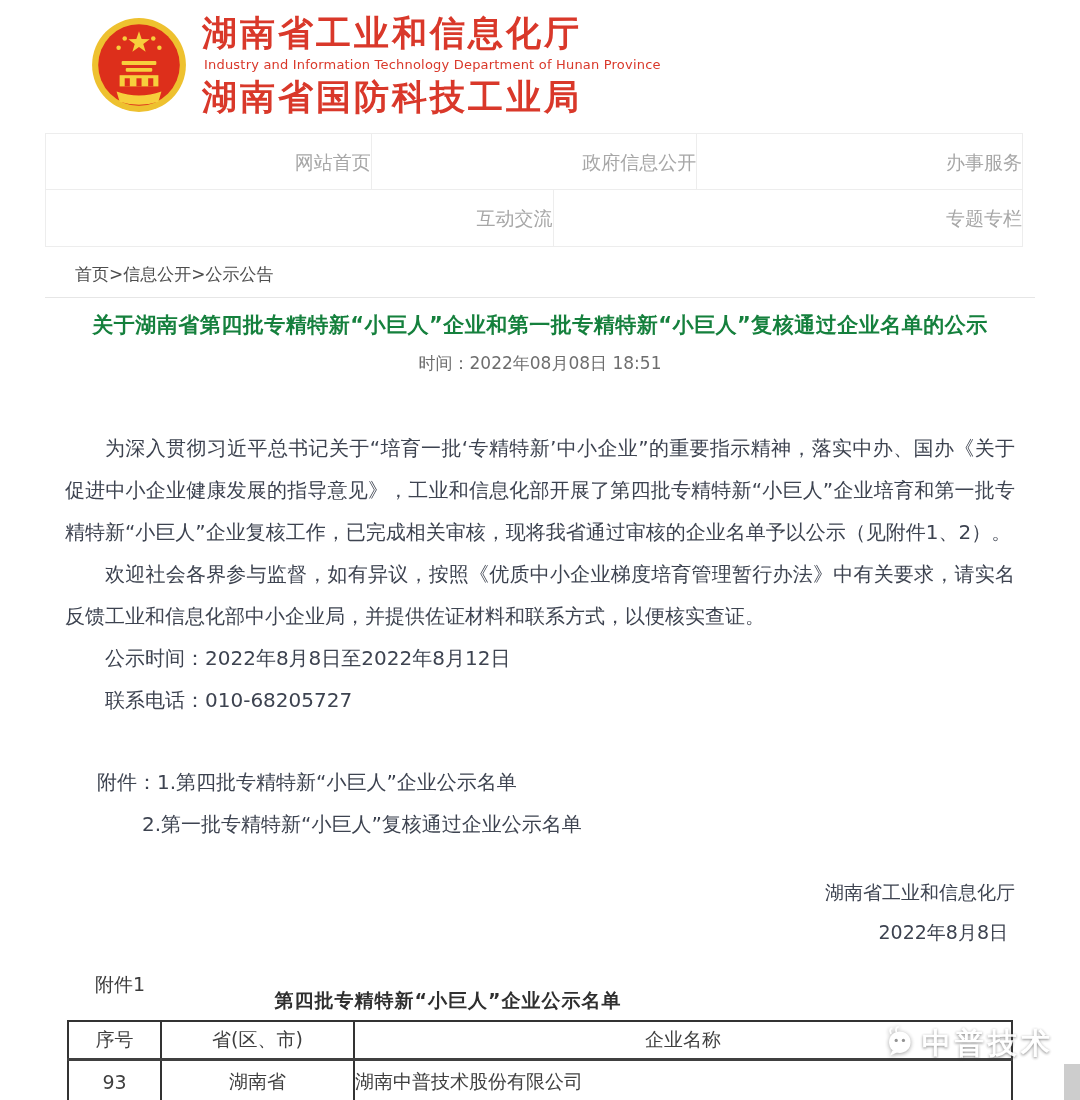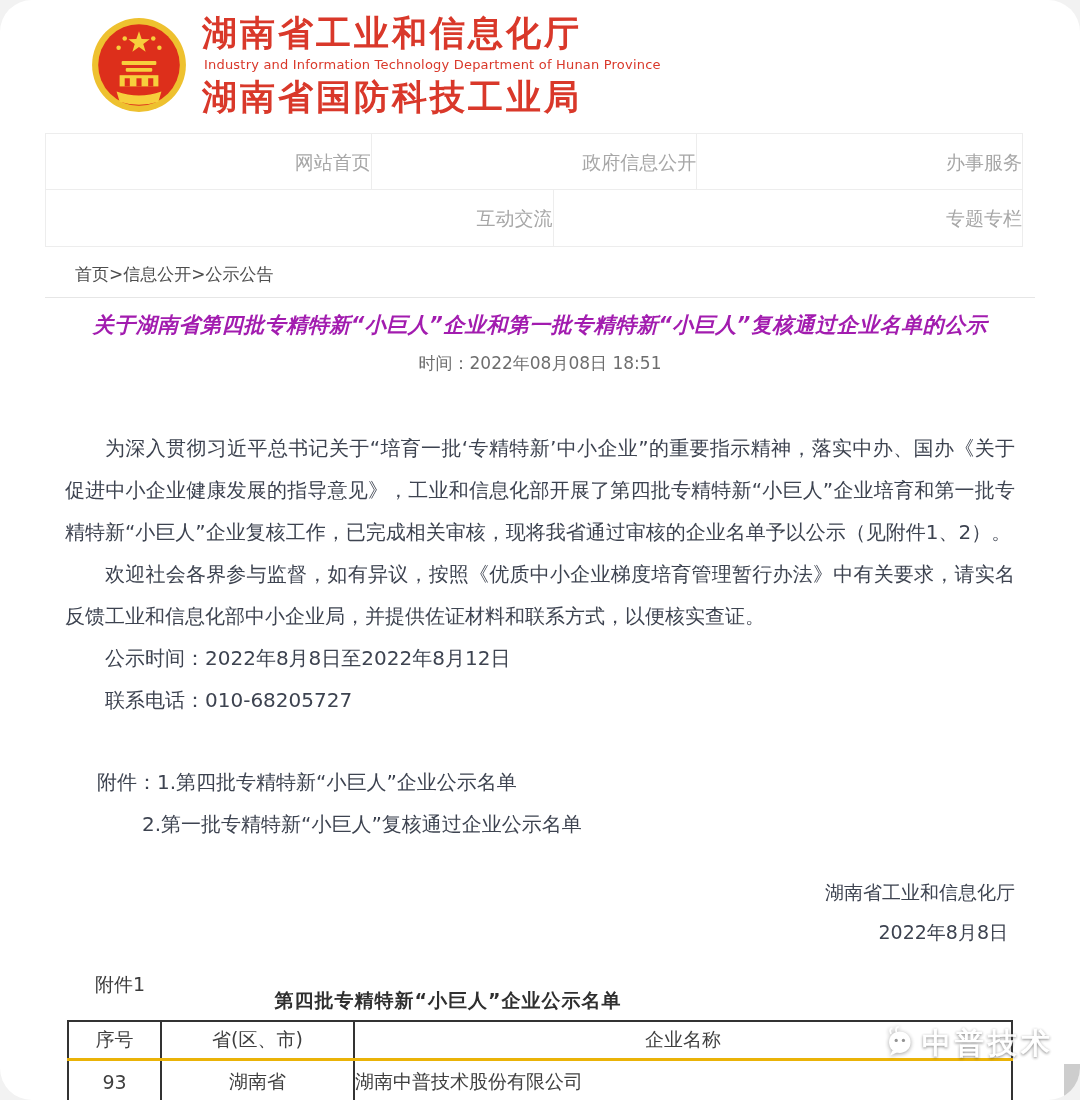--- a/index.html
+++ b/index.html
@@ -7,7 +7,7 @@
   body { font-family:"DejaVu Sans","Liberation Sans",sans-serif; }
   .page{
     position:relative; width:1080px; height:1100px; background:#ffffff;
-    margin:0 auto; overflow:hidden;border-radius:32px;
+    margin:0 auto; overflow:hidden;
   }
   
   .masthead{ height:133px; padding:10px 0 0 88px; display:flex; align-items:flex-start; }

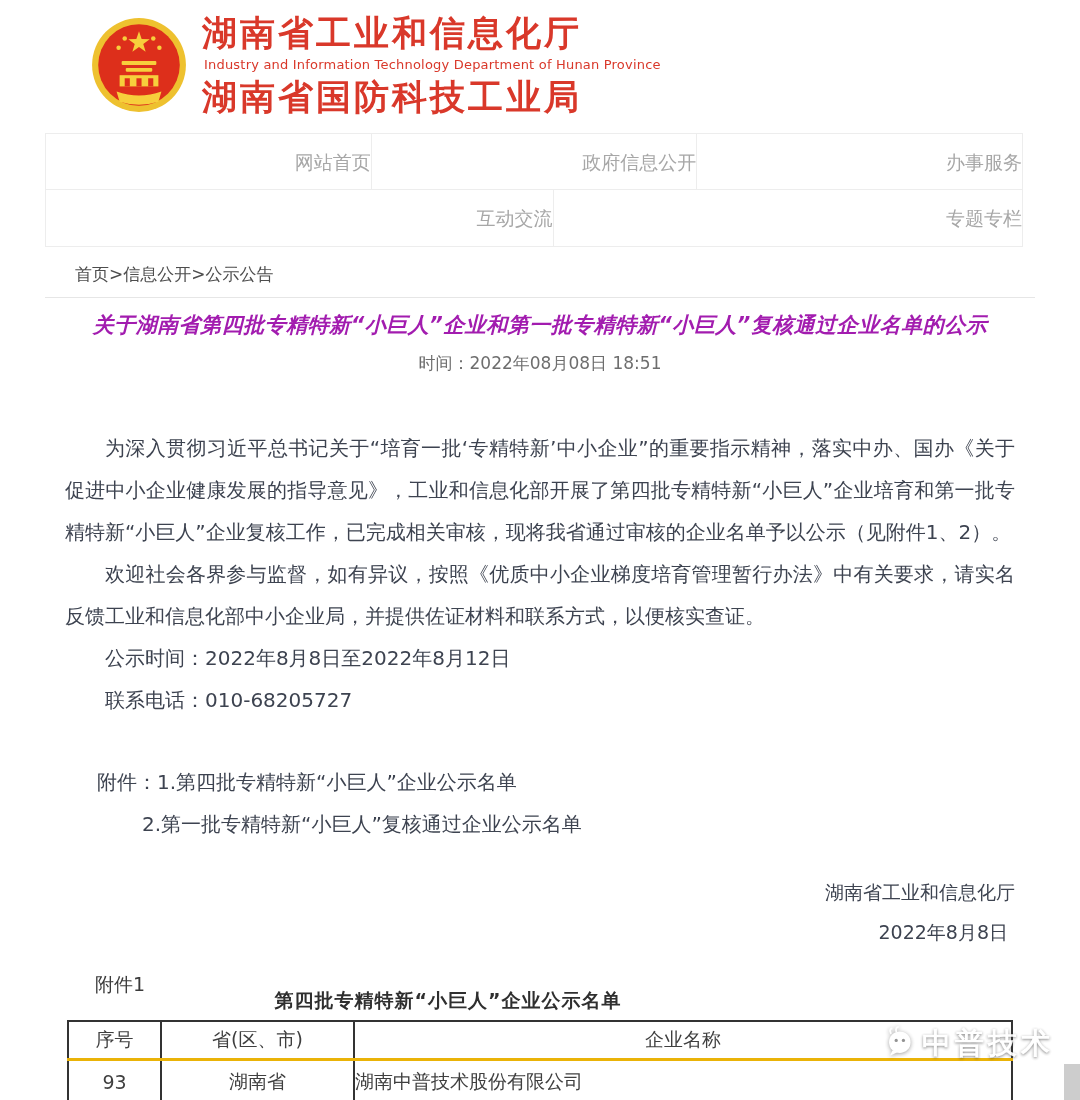--- a/index.html
+++ b/index.html
@@ -31,8 +31,8 @@
   .bc-divider{ margin:11px 0 0 45px; width:990px; border-top:1px solid #e6e6e6; }
   
   .art-title{
-    margin:13px 40px 0 40px; text-align:center; color:#a21caf;
-    font-size:21px; font-weight:bold; letter-spacing:0.5px;font-style:italic;
+    margin:13px 40px 0 40px; text-align:center; color:#15803d;
+    font-size:21px; font-weight:bold; letter-spacing:0.5px;
   }
   .art-time{ margin-top:13px; text-align:center; color:#6e6e6e; font-size:17px; }
   .body{ padding:0 65px; color:#3d4350; font-size:20px; line-height:42px; text-align:justify; }

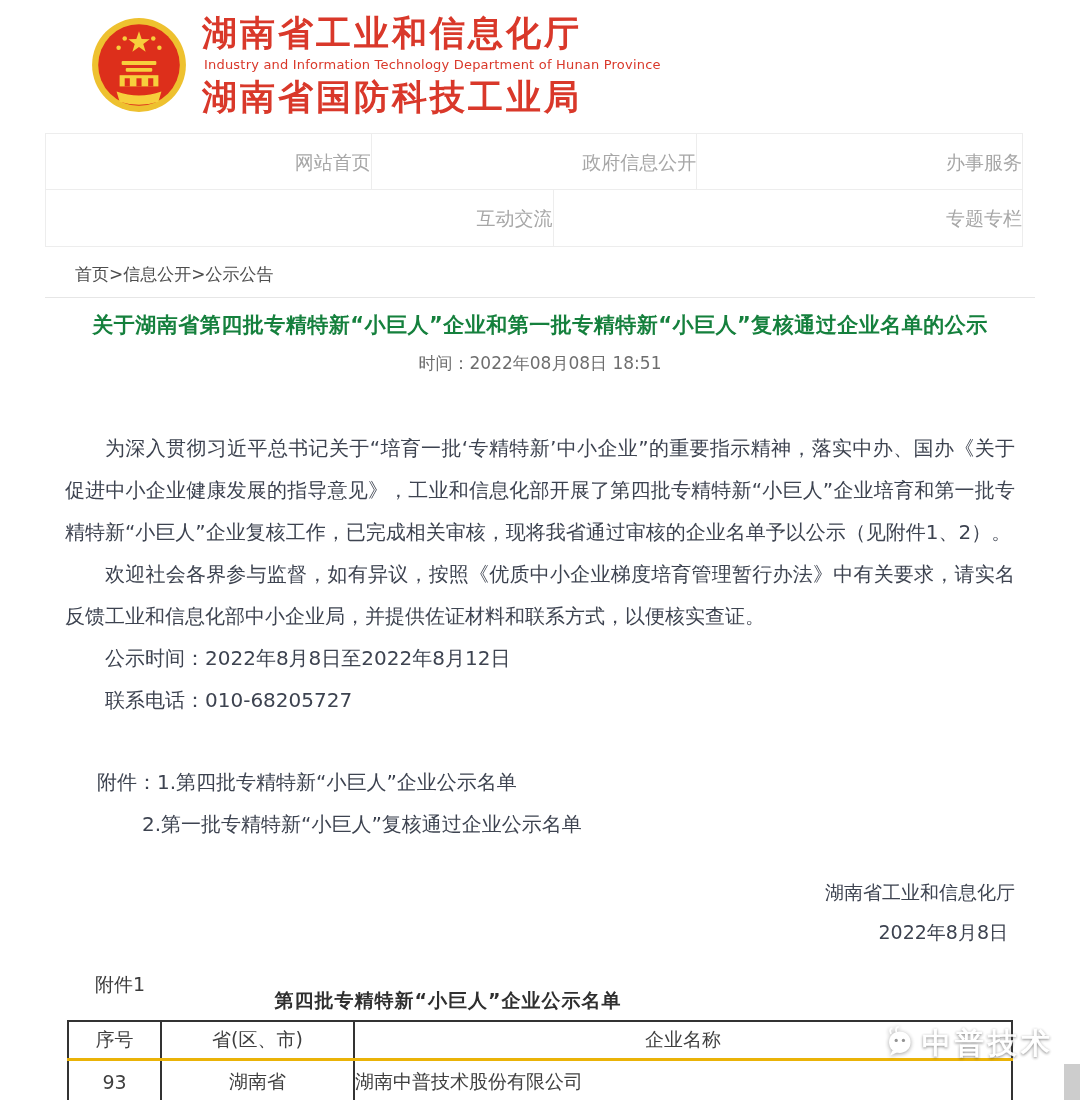--- a/index.html
+++ b/index.html
@@ -54,7 +54,7 @@
     border-collapse:collapse; font-size:19px; color:#3f3f3f; table-layout:fixed;
   }
   table.list th, table.list td{ border:2px solid #333; font-weight:normal; }
-  table.list th{ height:38px; text-align:center; border-bottom:3px solid #eab308;margin-left:39px; }
+  table.list th{ height:38px; text-align:center; border-bottom:3px solid #404040;margin-left:39px; }
   table.list td{ height:46px; text-align:center; }
   table.list td.name{ text-align:left; }
   col.c1{ width:93px; } col.c2{ width:193px; }

